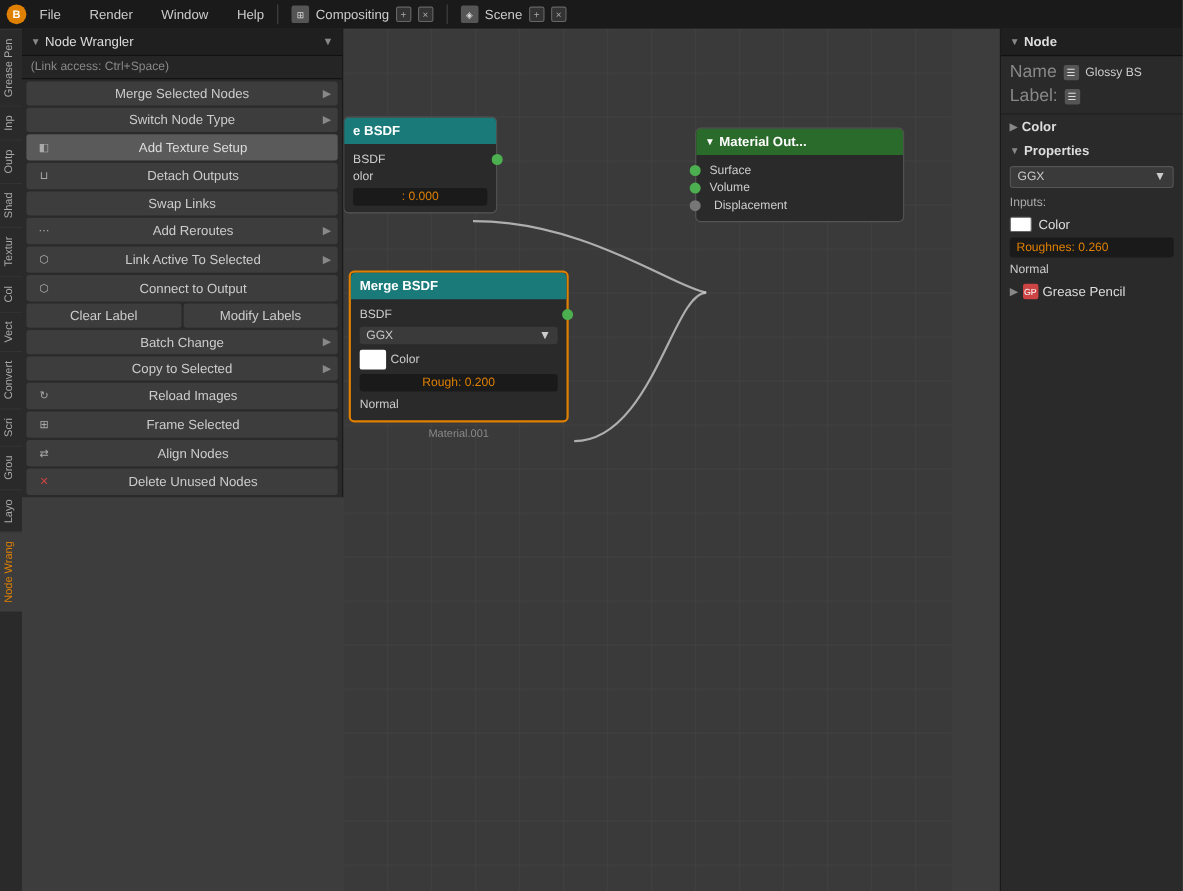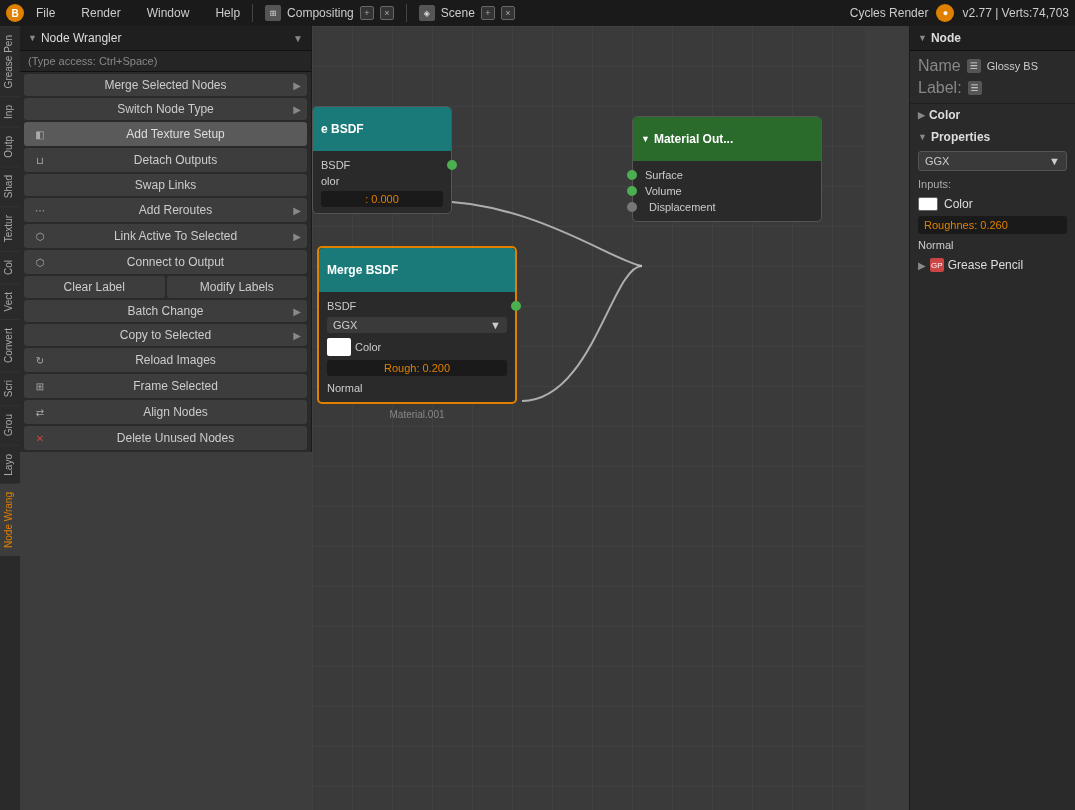--- a/index.html
+++ b/index.html
@@ -440,11 +440,6 @@
     <span class="area-title">Scene</span>
     <span class="area-btn">+</span>
     <span class="area-btn">×</span>
-  </div>
-  <div class="top-bar-right">
-    <span>Cycles Render</span>
-    <span class="blender-logo">●</span>
-    <span>v2.77 | Verts:74,703</span>
   </div>
 </div>
 

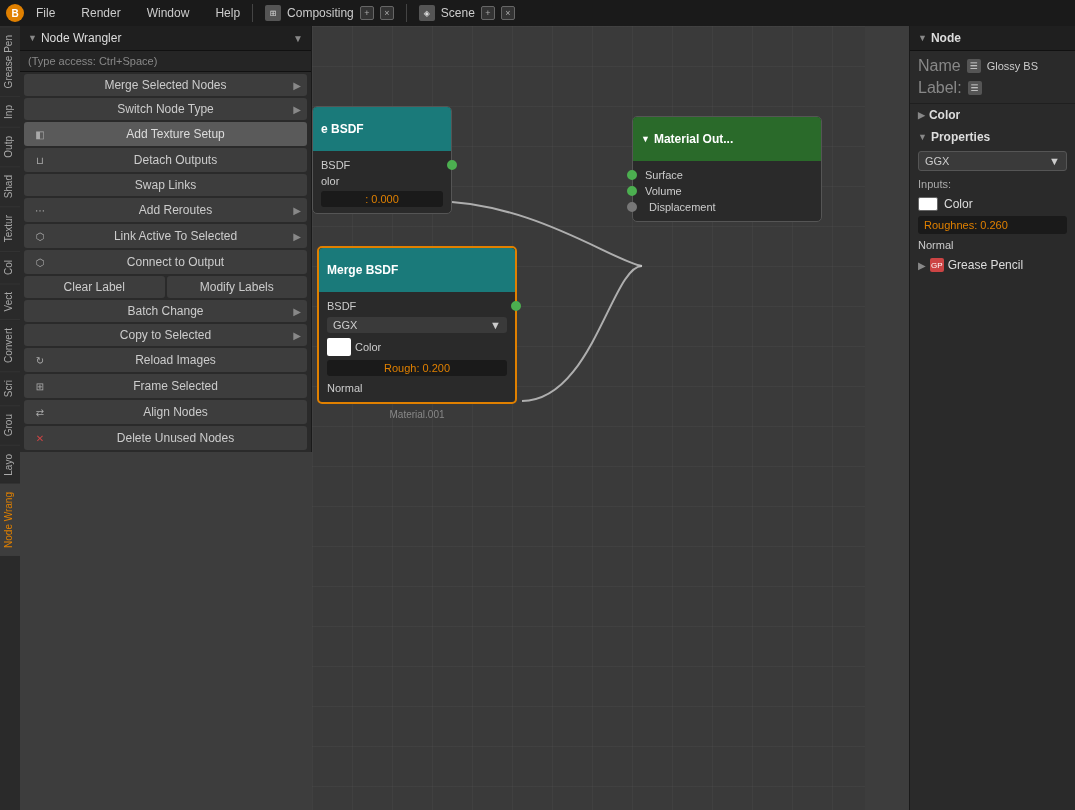--- a/index.html
+++ b/index.html
@@ -463,7 +463,7 @@
     <span class="nw-title">Node Wrangler</span>
     <span class="nw-collapse">▼</span>
   </div>
-  <div class="nw-subtitle">(Type access: Ctrl+Space)</div>
+  <div class="nw-subtitle">(Link access: Ctrl+Space)</div>
 
   <div class="nw-btn">
     <span class="btn-label">Merge Selected Nodes</span>

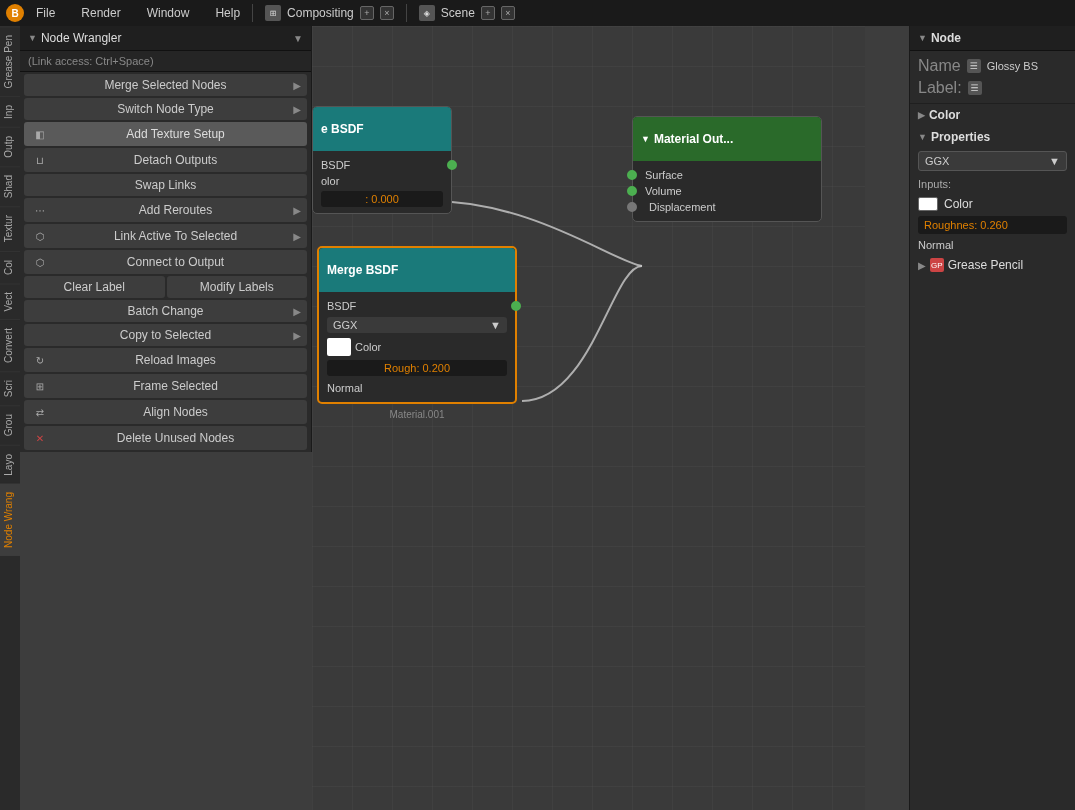--- a/index.html
+++ b/index.html
@@ -215,7 +215,7 @@
       overflow: visible;
     }
     .node-header {
-      padding: 15px 8px;
+      padding: 5px 8px;
       border-radius: 4px 4px 0 0;
       font-size: 12px;
       font-weight: bold;

